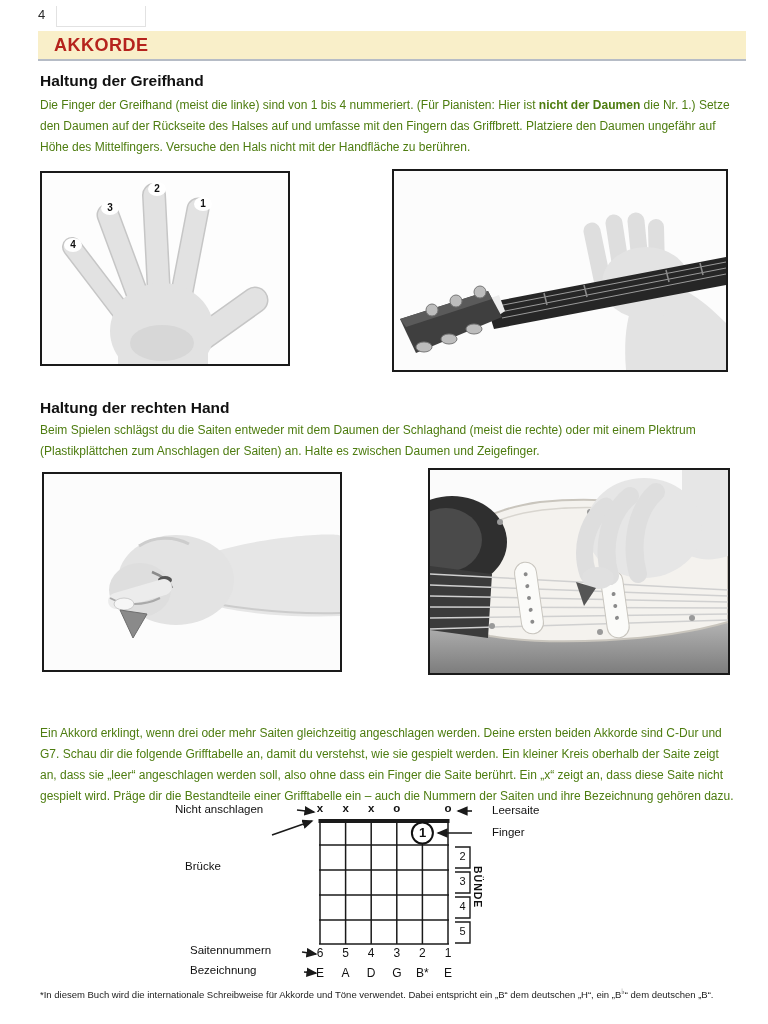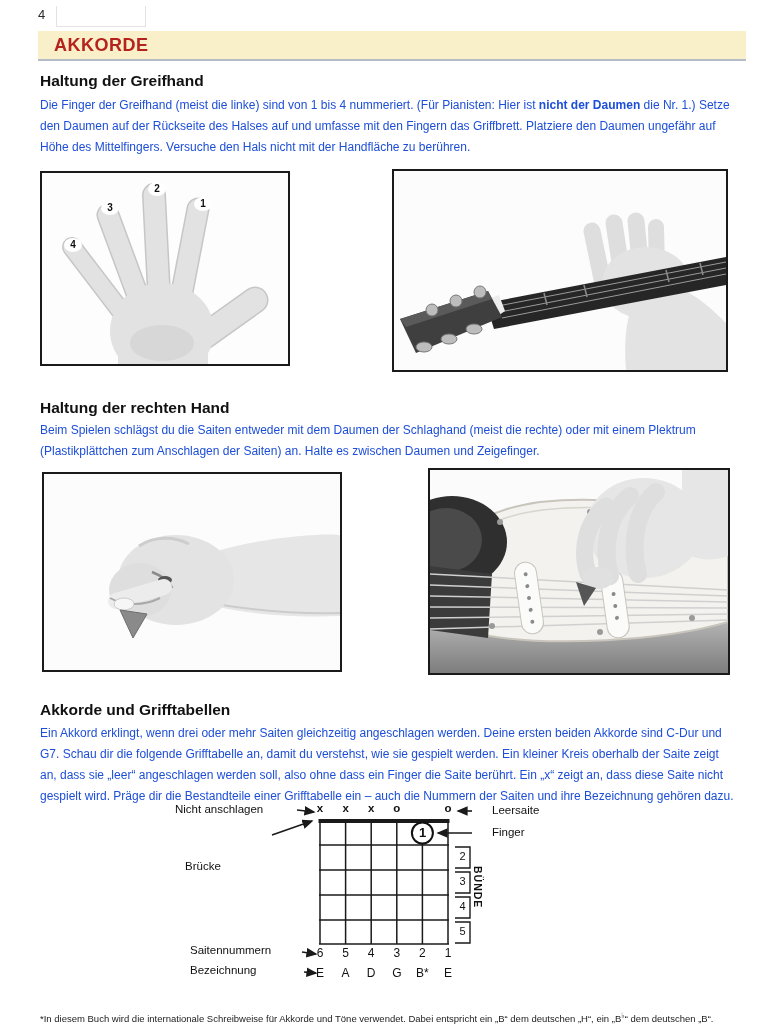--- a/index.html
+++ b/index.html
@@ -17,7 +17,7 @@
 
   
   .sec-heading{left:40px;width:700px;font-size:15.5px;font-weight:700;color:#111;}
-  .sec-body{left:40px;width:698px;font-size:12px;line-height:21px;color:#1d4ed8;}
+  .sec-body{left:40px;width:698px;font-size:12px;line-height:21px;color:#4d7c0f;}
 
   
   .photo{border:2px solid #1a1a1a;background:#fdfdfd;overflow:hidden;}

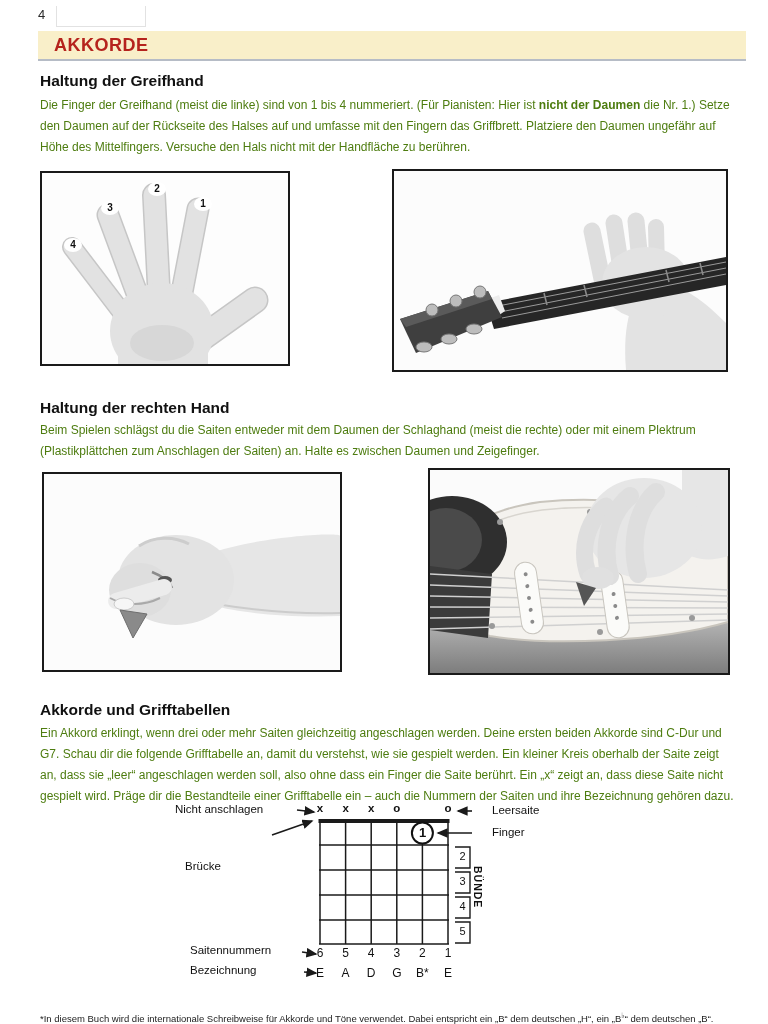--- a/index.html
+++ b/index.html
@@ -195,7 +195,6 @@
     </svg>
   </div>
 
-  <div class="abs sec-heading" style="top:701px">Akkorde und Grifftabellen</div>
   <div class="abs sec-body" style="top:723px">Ein Akkord erklingt, wenn drei oder mehr Saiten gleichzeitig angeschlagen werden. Deine ersten beiden Akkorde sind C-Dur und G7. Schau dir die folgende Grifftabelle an, damit du verstehst, wie sie gespielt werden. Ein kleiner Kreis oberhalb der Saite zeigt an, dass sie „leer“ angeschlagen werden soll, also ohne dass ein Finger die Saite berührt. Ein „x“ zeigt an, dass diese Saite nicht gespielt wird. Präge dir die Bestandteile einer Grifftabelle ein – auch die Nummern der Saiten und ihre Bezeichnung gehören dazu.</div>
 
   <div>

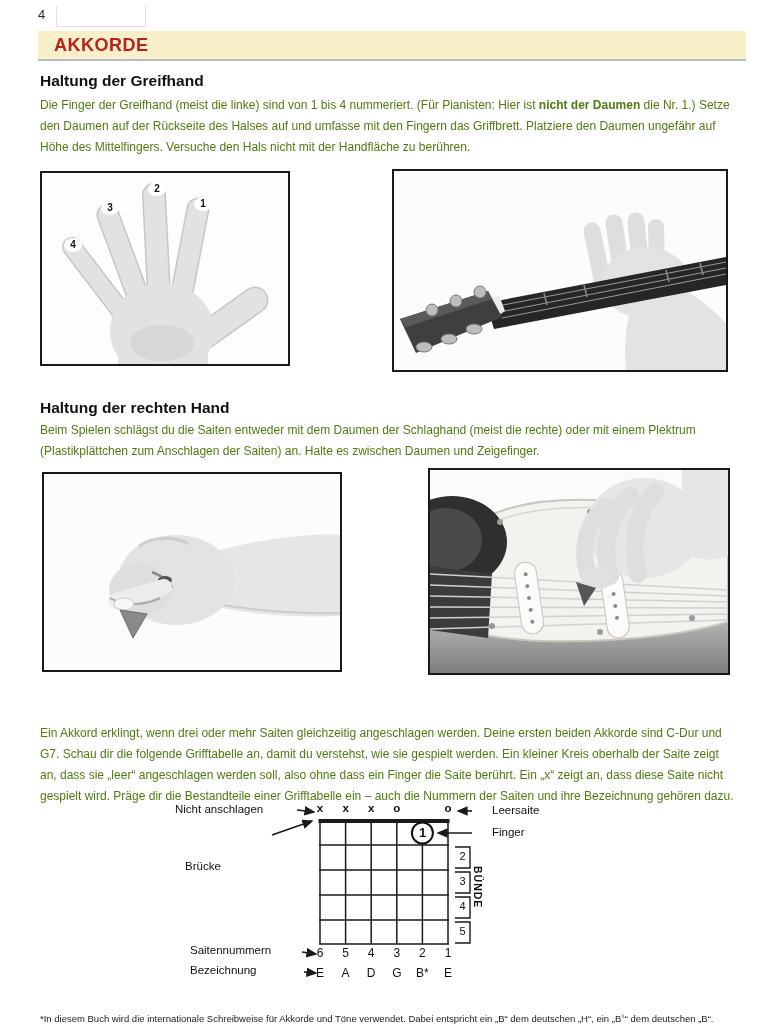--- a/index.html
+++ b/index.html
@@ -35,7 +35,7 @@
   #finger-number{left:414px;top:825px;width:17px;text-align:center;
                  font-size:13px;font-weight:700;color:#111;}
 
-  #footnote{left:40px;top:987px;width:706px;font-size:9.5px;color:#222;margin-top:24px;}
+  #footnote{left:40px;top:987px;width:706px;font-size:9.5px;color:#222;}
   #footnote sup{font-family:"DejaVu Sans",sans-serif;font-size:7.5px;}
 </style>
 </head>

